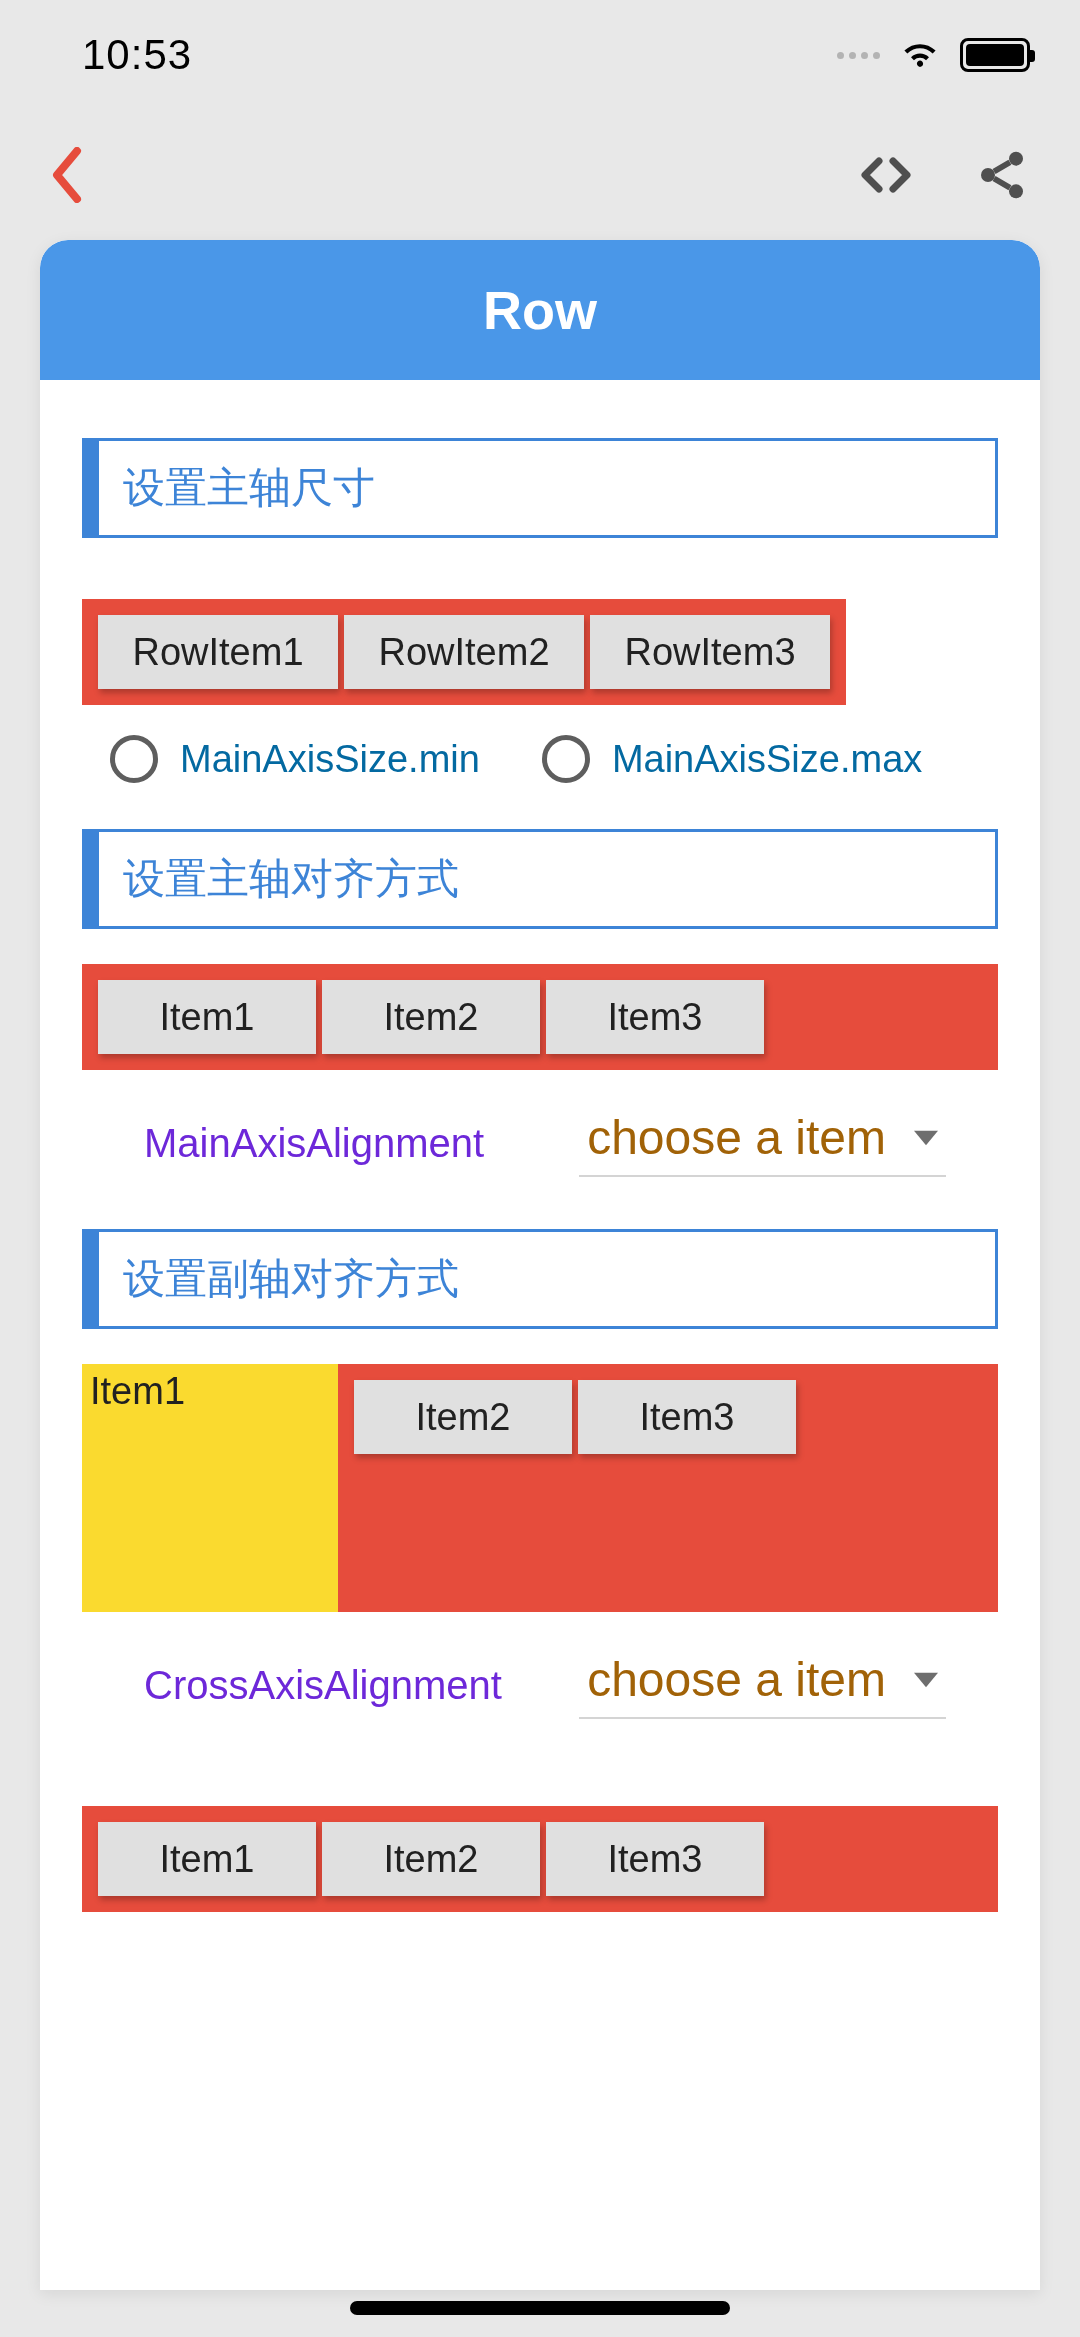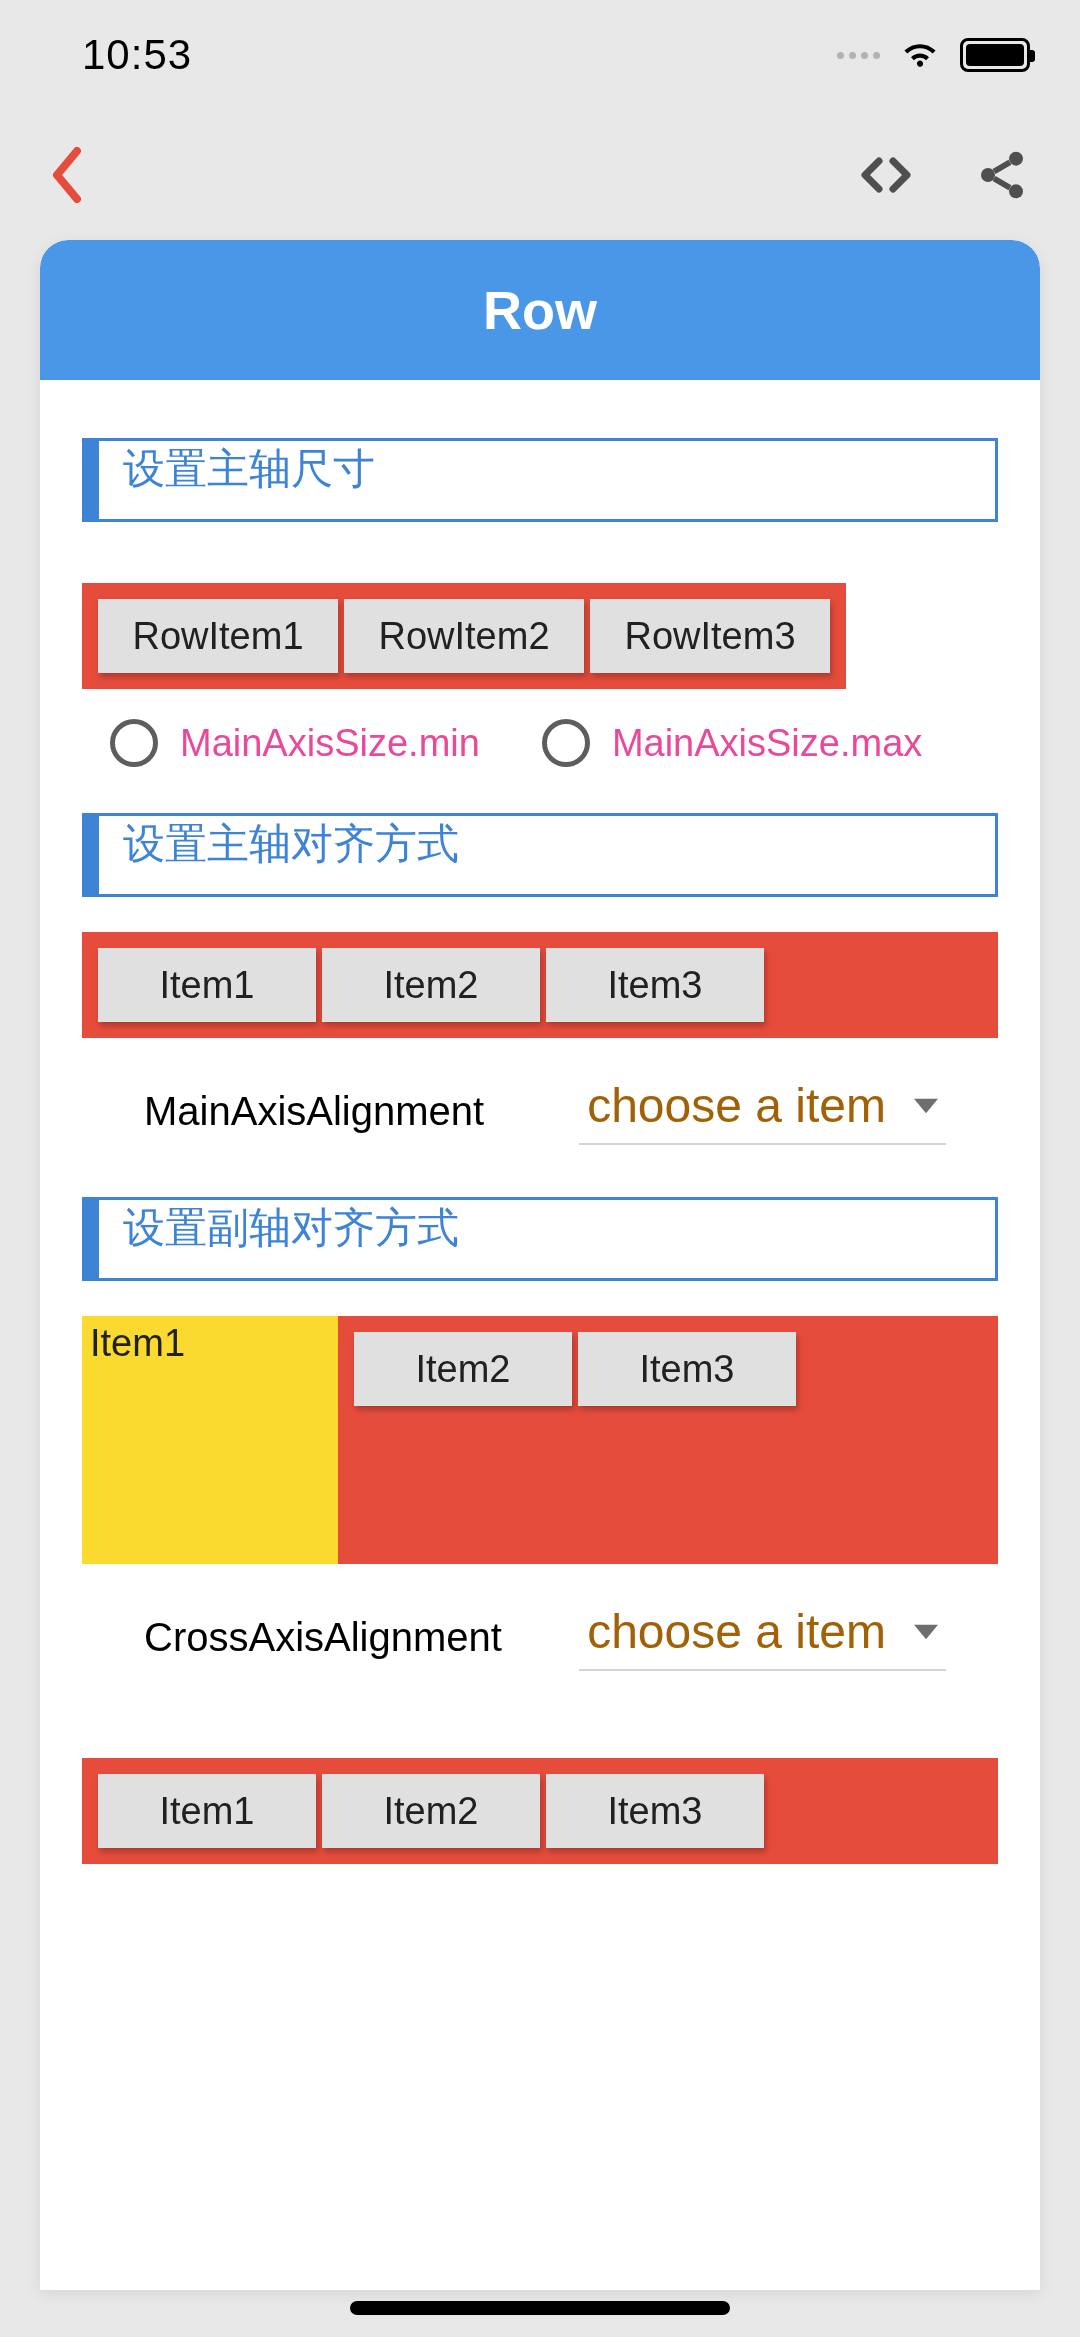--- a/index.html
+++ b/index.html
@@ -31,7 +31,7 @@
   .card-body { padding: 58px 42px 0 42px; }
 
   
-  .section-title { border: 3px solid #3D84D7; height: 84px; display:flex; align-items:flex-start; position:relative; margin-bottom: 26px; }
+  .section-title { border: 3px solid #3D84D7; height: 100px; display:flex; align-items:center; position:relative; margin-bottom: 26px; }
   .section-title::before { content:""; position:absolute; left:0; top:0; bottom:0; width:14px; background:#3D84D7; }
   .section-title span { color:#3D84D7; font-size:42px; font-weight:500; margin-left: 38px; }
 

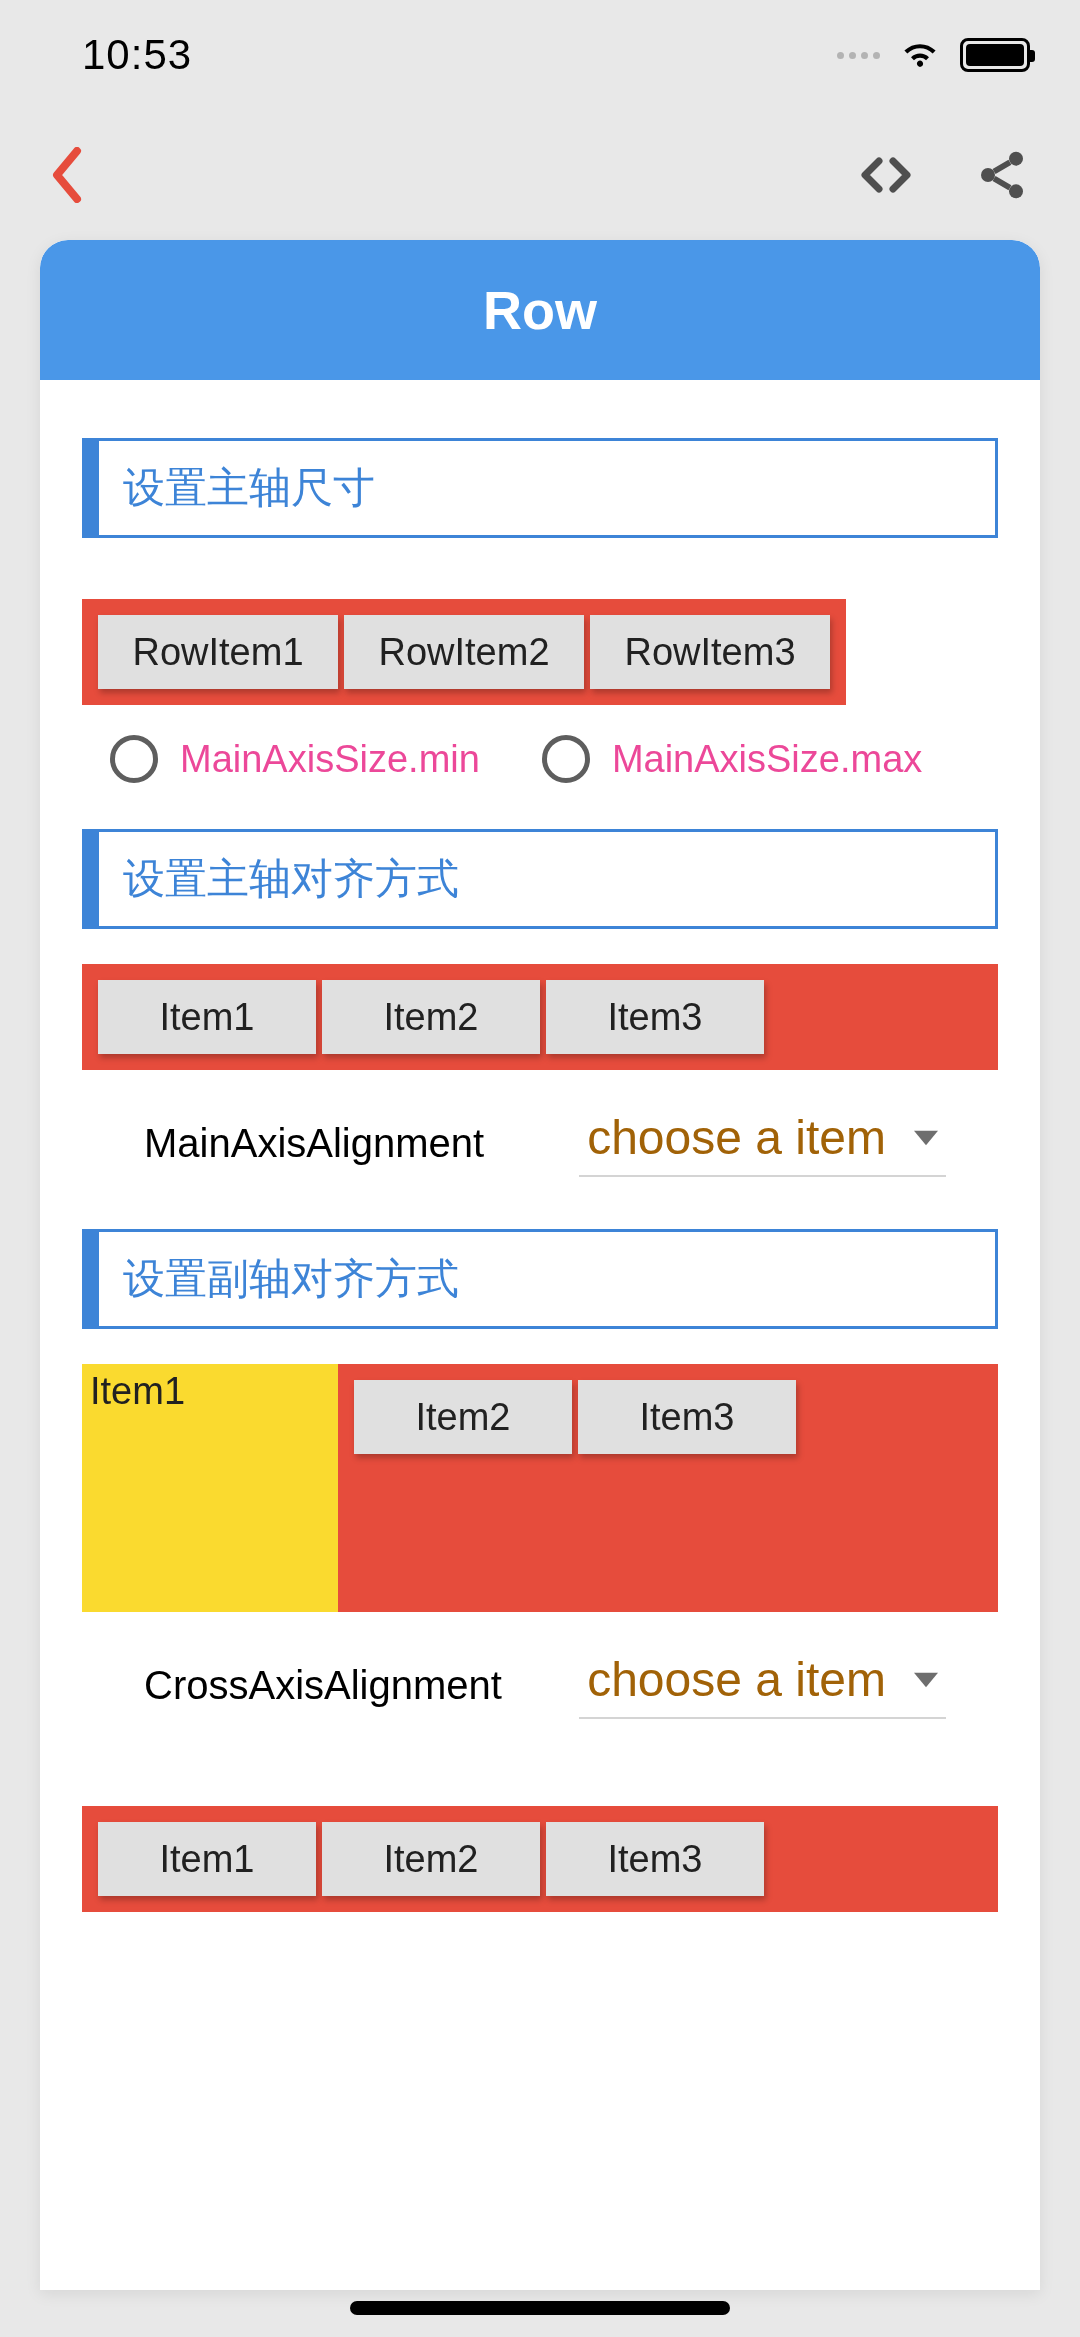--- a/index.html
+++ b/index.html
@@ -45,7 +45,7 @@
   .demo1 .chip { width: 240px; }
   .radio-row { display:flex; align-items:center; gap: 28px; padding: 30px 28px 46px 28px; }
   .radio { width:48px; height:48px; border:5px solid #5E5E5E; border-radius:50%; flex:0 0 auto; }
-  .radio-label { font-size:38px; color:#ec4899; }
+  .radio-label { font-size:38px; color:#0369a1; }
   .radio-group { display:flex; align-items:center; gap: 22px; margin-right: 34px; }
 
   

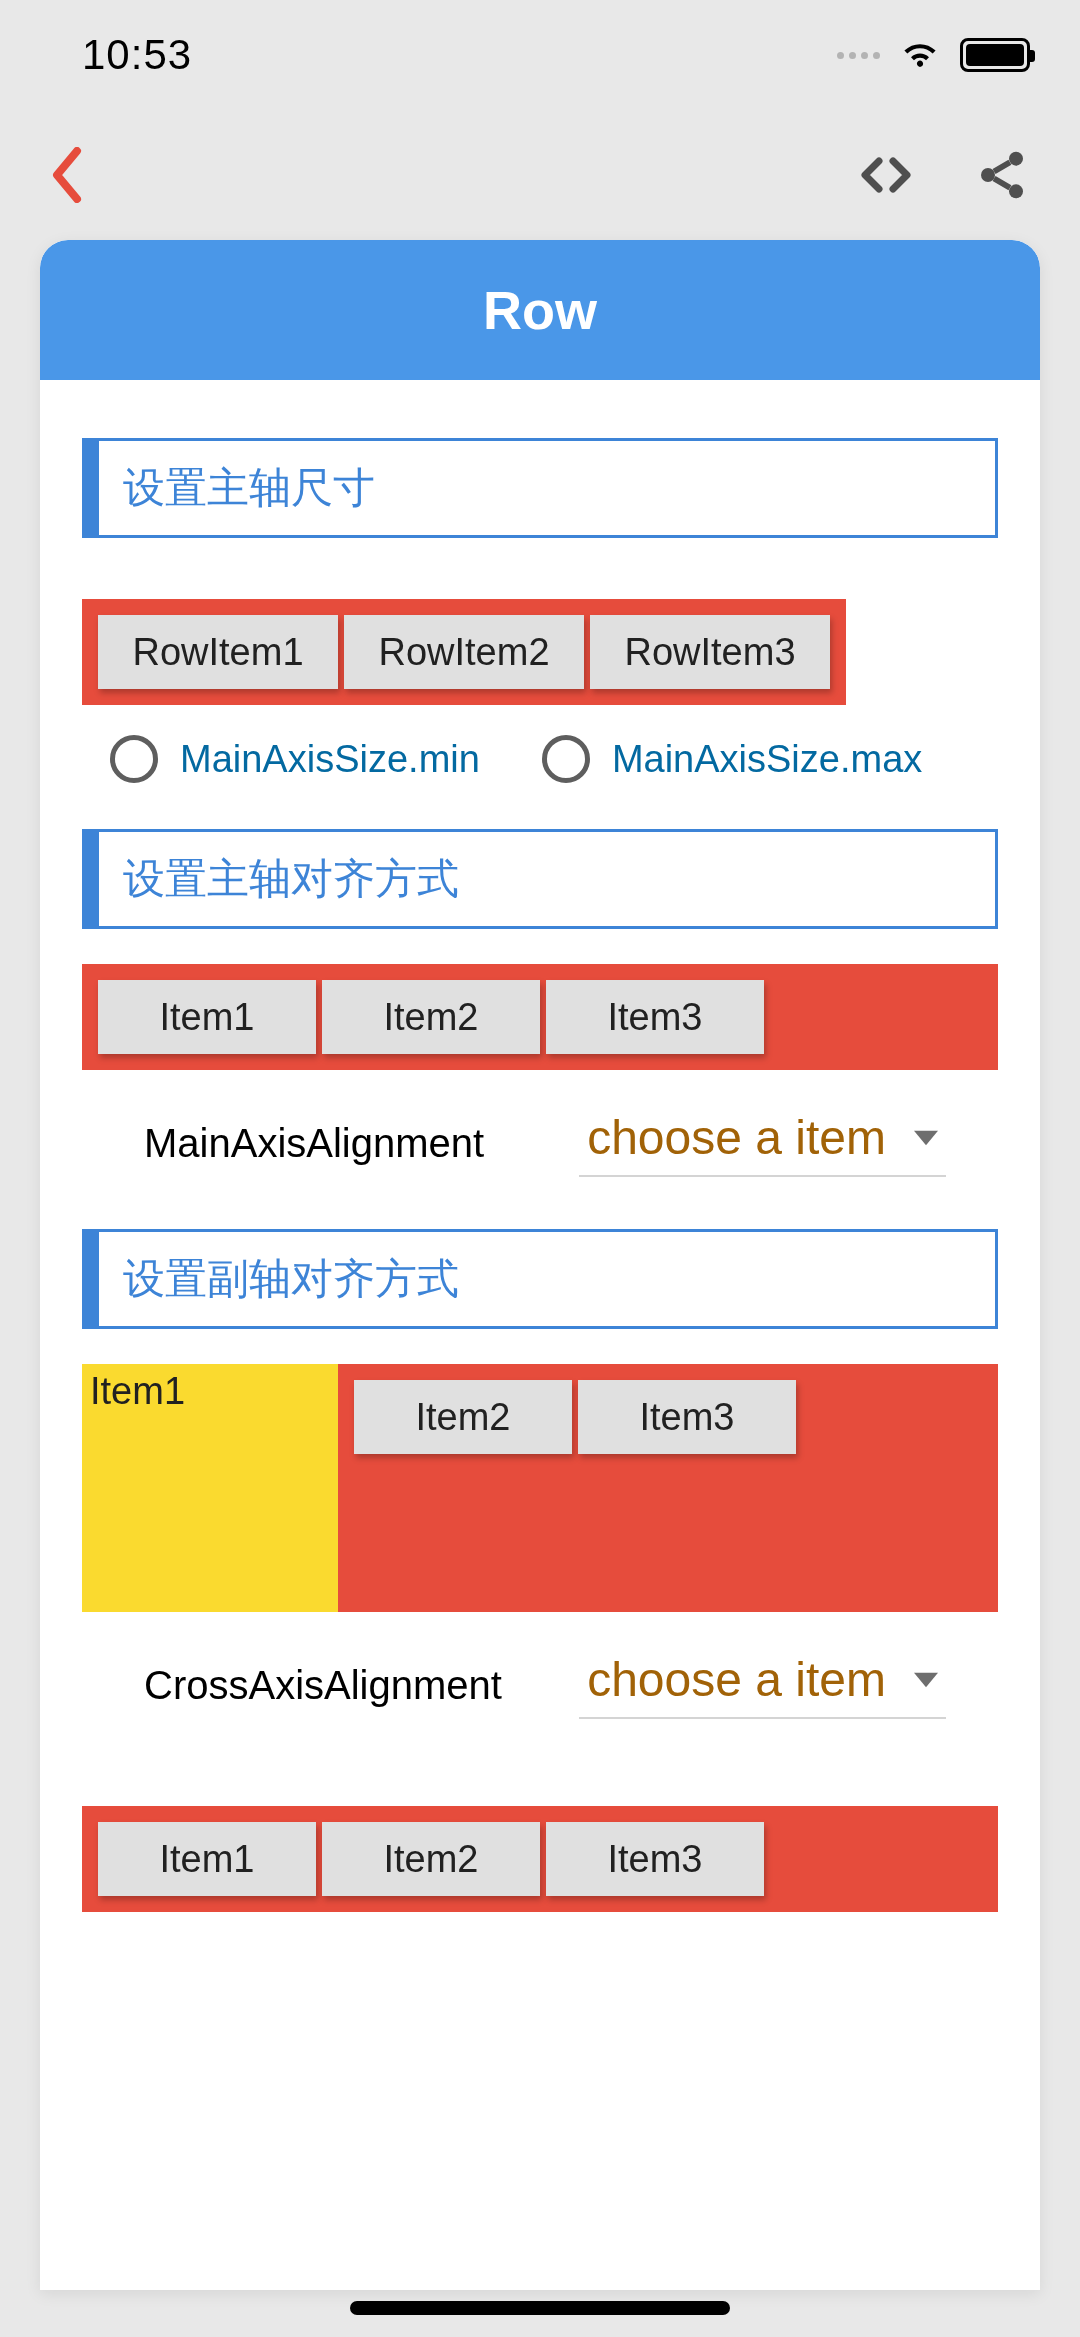--- a/index.html
+++ b/index.html
@@ -52,7 +52,7 @@
   .demo2 { width: 100%; padding: 16px 0 16px 16px; }
   .demo2 .chip { width: 218px; }
   .control-row { display:flex; align-items:center; justify-content:space-between; padding: 40px 52px 52px 62px; }
-  .control-label { font-size:40px; color:#000000; }
+  .control-label { font-size:40px; color:#6d28d9; }
   .dropdown { display:flex; align-items:center; gap:28px; color:#a16207; font-size:48px; border-bottom:2px solid #D4D4D4; padding: 0 8px 10px 8px; }
   .dropdown svg { width:24px; height:24px; }
 

